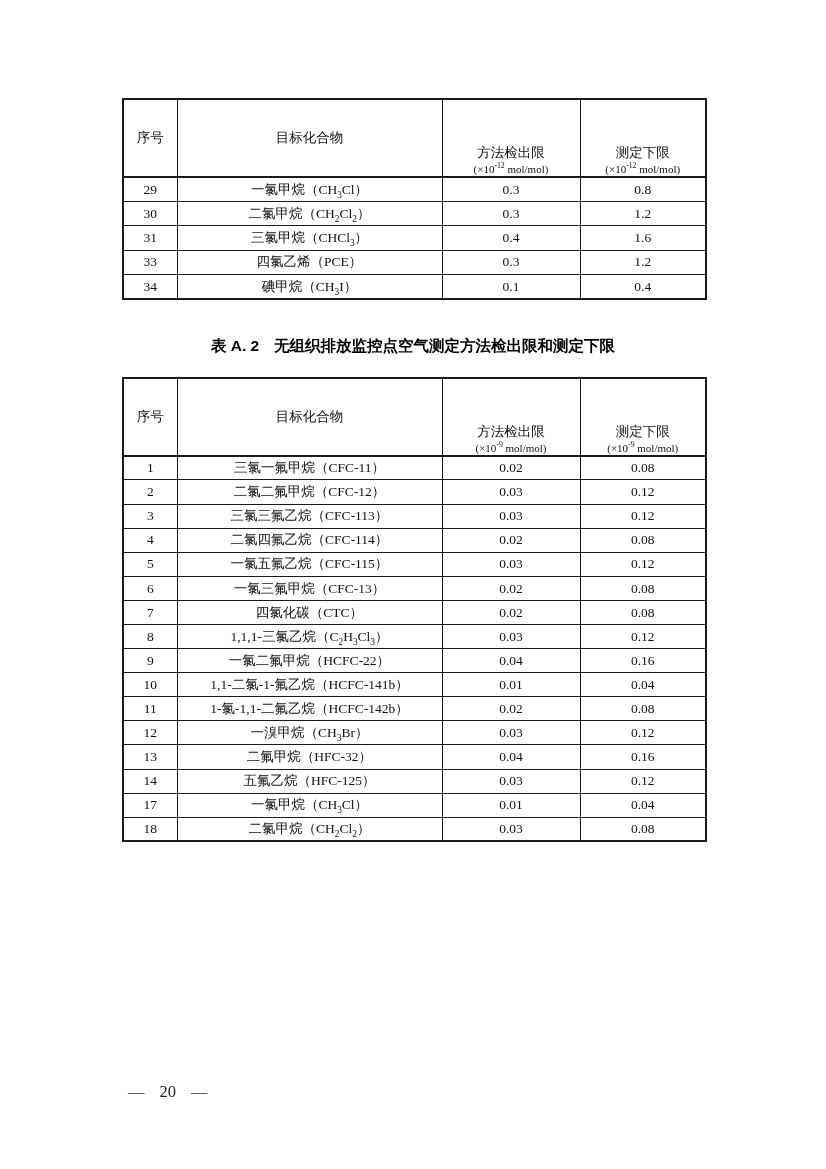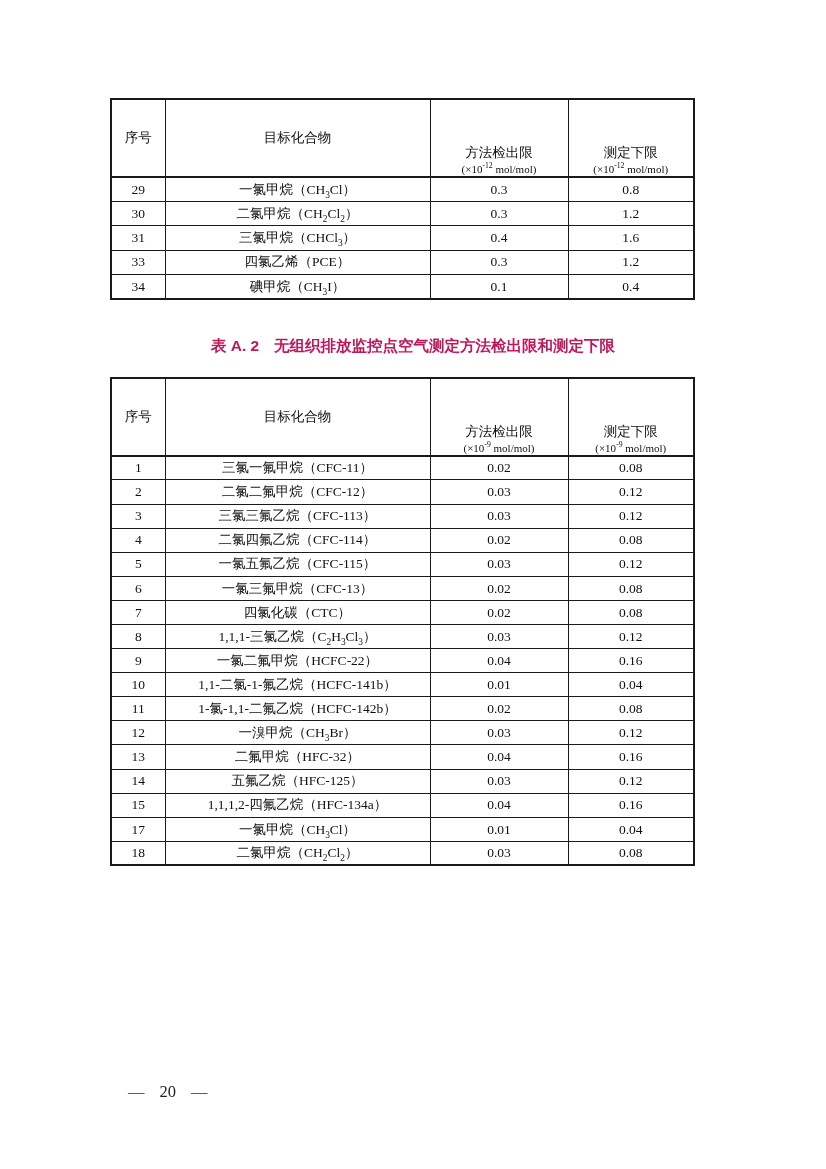--- a/index.html
+++ b/index.html
@@ -9,7 +9,7 @@
     -webkit-font-smoothing:antialiased;
   }
   .doc-table{
-    position:absolute;left:110px;width:583px;background:#fff;
+    position:absolute;left:122px;width:583px;background:#fff;
     border-collapse:collapse;table-layout:fixed;
     border:2px solid #1a1a1a;
   }

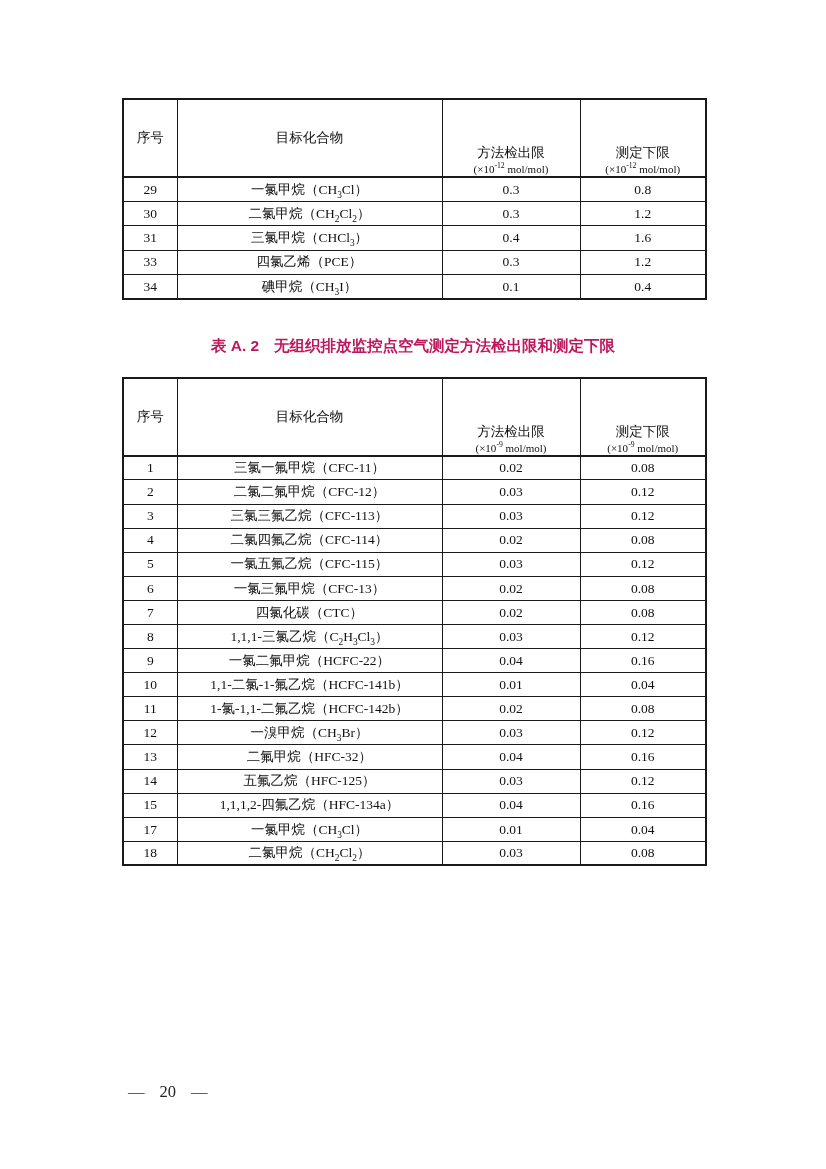--- a/index.html
+++ b/index.html
@@ -33,7 +33,7 @@
   .caption{
     position:absolute;left:0;top:336px;width:826px;text-align:center;
     font-family:"Liberation Sans","DejaVu Sans",sans-serif;
-    font-weight:bold;font-size:15.5px;color:#be185d;
+    font-weight:bold;font-size:15.5px;color:#000000;
   }
   .caption .cap-label{margin-right:15px;}
   .page-footer{

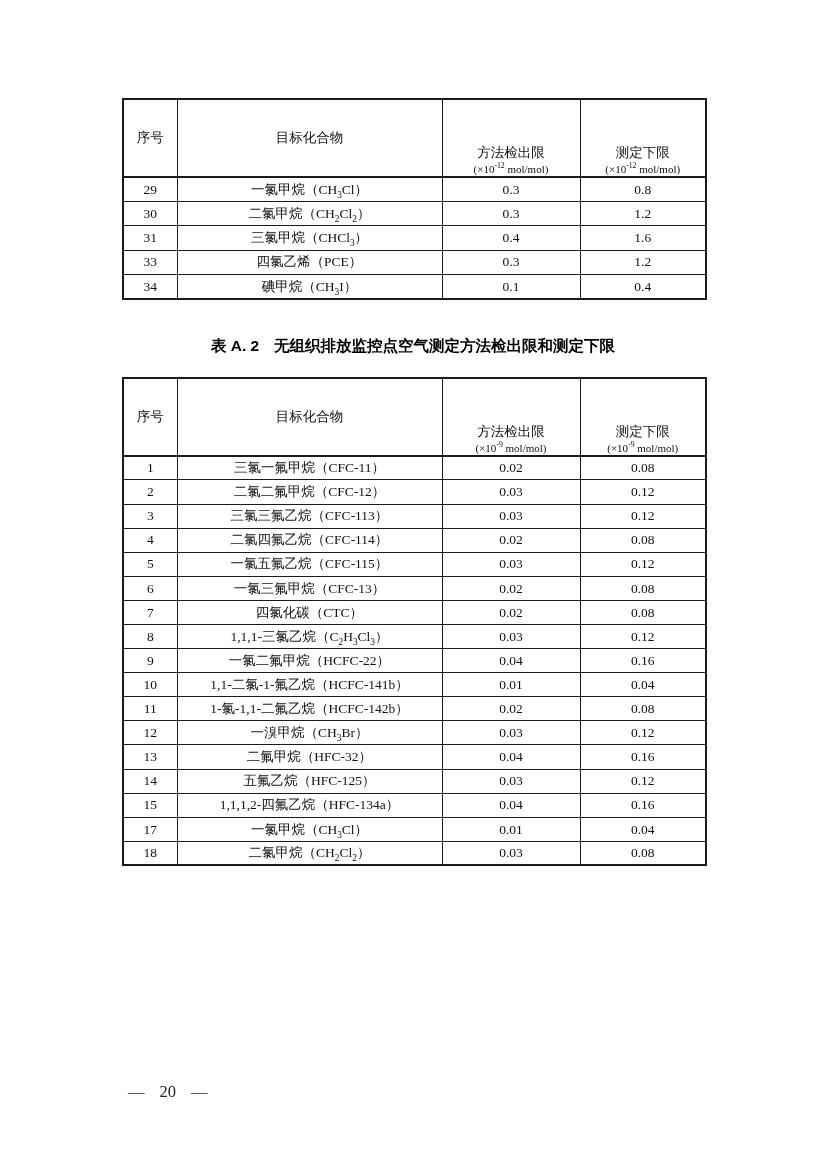--- a/index.html
+++ b/index.html
@@ -212,12 +212,6 @@
         <td>0.12</td>
       </tr>
       <tr>
-        <td>15</td>
-        <td>1,1,1,2-四氟乙烷（HFC-134a）</td>
-        <td>0.04</td>
-        <td>0.16</td>
-      </tr>
-      <tr>
         <td>17</td>
         <td>一氯甲烷（CH<sub>3</sub>Cl）</td>
         <td>0.01</td>

